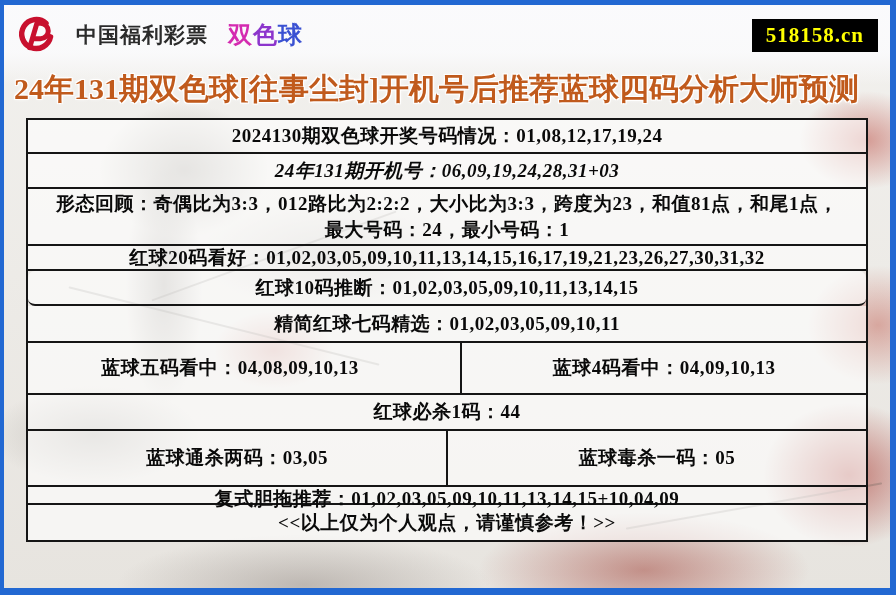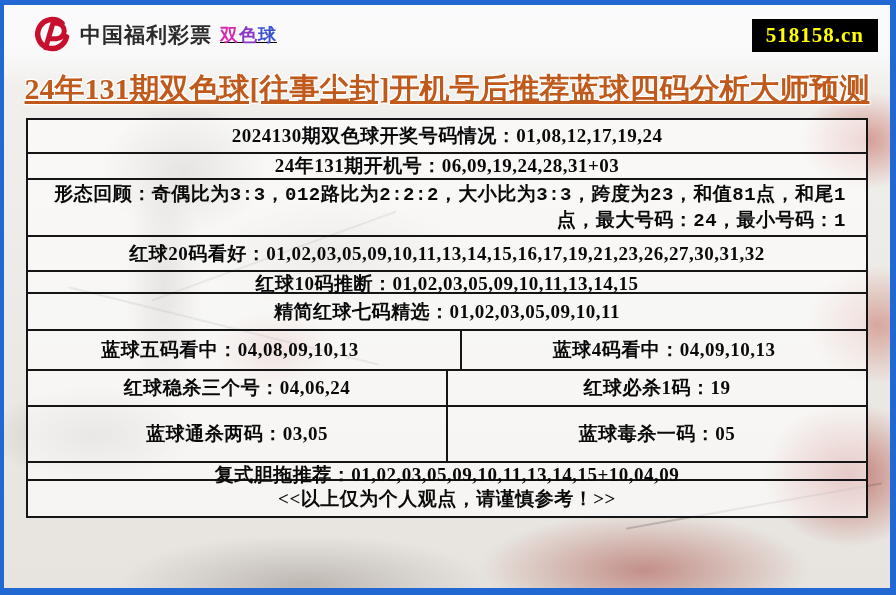--- a/index.html
+++ b/index.html
@@ -29,7 +29,7 @@
   }
   .branch{position:absolute;background:rgba(95,90,84,0.28);height:2px;border-radius:2px;z-index:0;}
   
-  #logo{position:absolute;left:28px;top:10px;display:flex;align-items:center;gap:8px;z-index:2;justify-content:space-between;}
+  #logo{position:absolute;left:12px;top:10px;display:flex;align-items:center;gap:20px;z-index:2;justify-content:space-between;}
   #logo svg{display:block;}
   .org-text{font-family:"Liberation Sans","DejaVu Sans",sans-serif;font-weight:bold;font-size:21px;color:#2b2b2b;letter-spacing:1px;}
   .brand{font-family:"Liberation Sans","DejaVu Sans",sans-serif;font-weight:bold;font-size:18px;letter-spacing:1px;text-decoration:underline;}

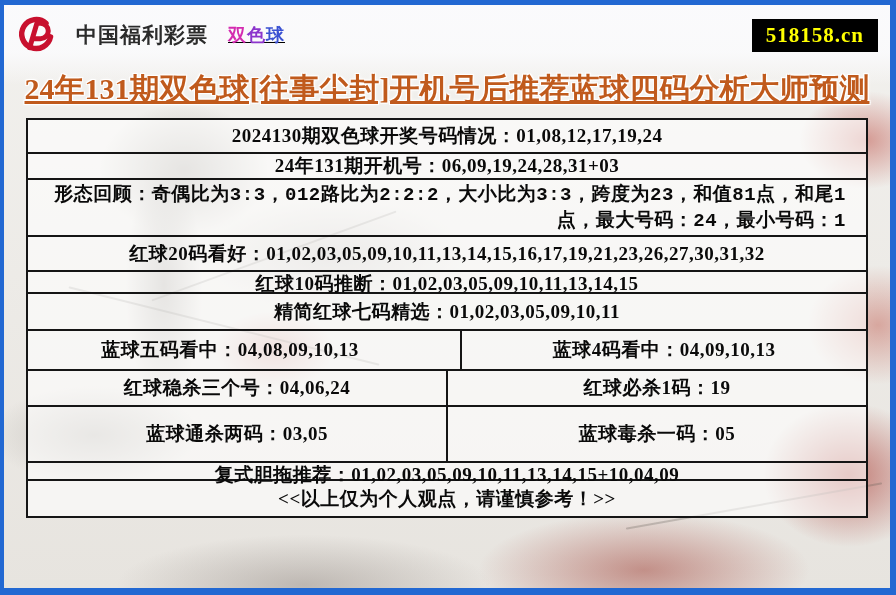--- a/index.html
+++ b/index.html
@@ -32,7 +32,7 @@
   #logo{position:absolute;left:12px;top:10px;display:flex;align-items:center;gap:20px;z-index:2;justify-content:space-between;}
   #logo svg{display:block;}
   .org-text{font-family:"Liberation Sans","DejaVu Sans",sans-serif;font-weight:bold;font-size:21px;color:#2b2b2b;letter-spacing:1px;}
-  .brand{font-family:"Liberation Sans","DejaVu Sans",sans-serif;font-weight:bold;font-size:18px;letter-spacing:1px;text-decoration:underline;}
+  .brand{font-family:"Liberation Sans","DejaVu Sans",sans-serif;font-weight:bold;font-size:24px;letter-spacing:1px;}
   #domain-badge{
     position:absolute;right:12px;top:14px;z-index:2;
     padding:4px 14px;font-size:21px;font-weight:bold;letter-spacing:1px;

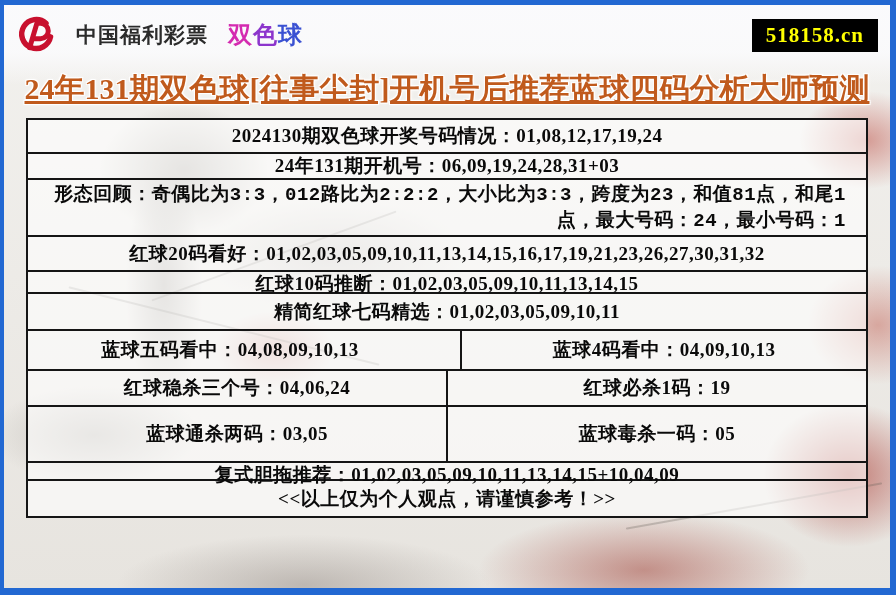--- a/index.html
+++ b/index.html
@@ -41,10 +41,9 @@
   
   #page-title{
     position:absolute;left:10px;right:10px;top:64px;z-index:2;
-    text-align:center;font-weight:bold;font-size:30px;letter-spacing:0px;
+    font-weight:bold;font-size:30px;letter-spacing:0px;
     text-shadow:-1px -1px 0 #fff,1px -1px 0 #fff,-1px 1px 0 #fff,1px 1px 0 #fff,0 0 4px #fff;
     white-space:nowrap;
-    text-decoration:underline;
   }
   
   #prediction-table{

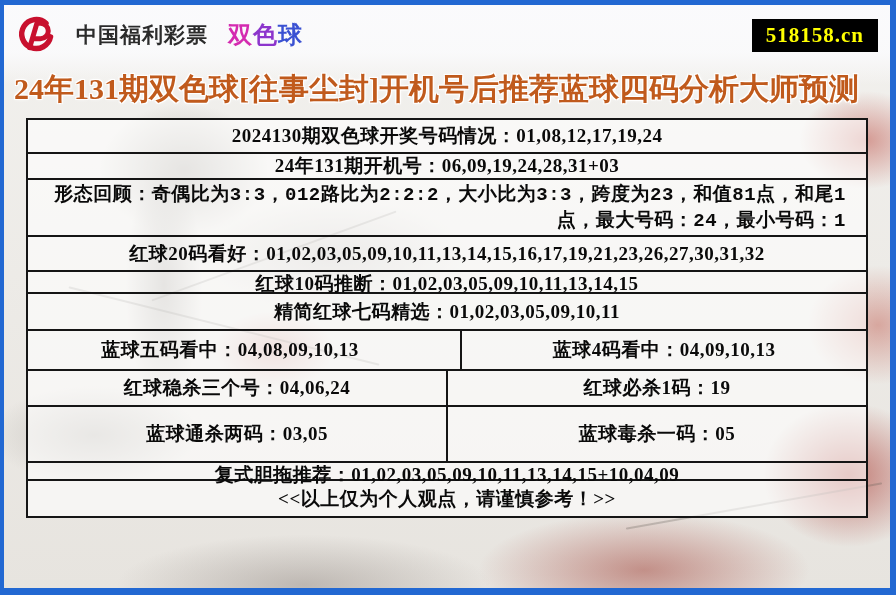--- a/index.html
+++ b/index.html
@@ -92,7 +92,7 @@
           <span>2024130期双色球开奖号码情况：01,08,12,17,19,24</span>
         </div>
       </div>
-      <div class="trow" style="height: 26px;">
+      <div class="trow" style="height: 35px; font-style: italic;">
         <div class="tcell">
           <span>24年131期开机号：06,09,19,24,28,31+03</span>
         </div>

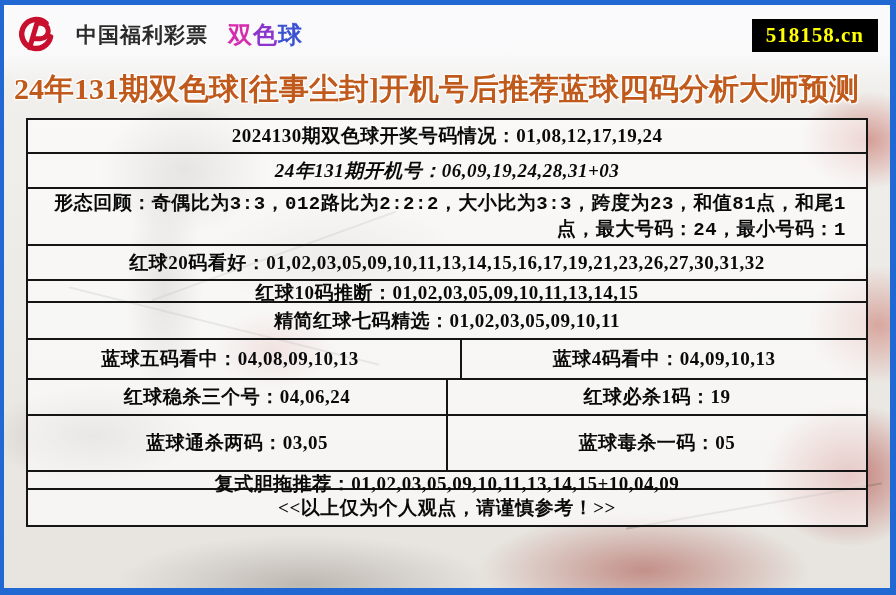--- a/index.html
+++ b/index.html
@@ -59,7 +59,7 @@
     padding:12px 5px;text-align:center;letter-spacing:0.5px;
   }
   .tcell:first-child{border-left:none;}
-  .trow.left .tcell{justify-content:flex-start;text-align:right;line-height:26px;padding:0 20px;font-family:Liberation Mono, monospace;}
+  .trow.left .tcell{justify-content:flex-start;text-align:center;line-height:26px;padding:0 20px;}
 </style>
 </head>
 <body>

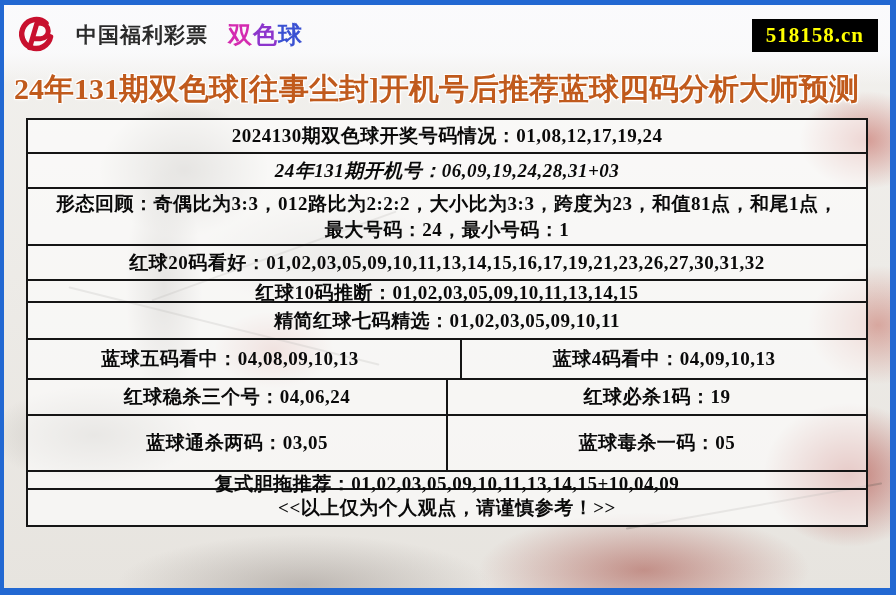--- a/index.html
+++ b/index.html
@@ -102,7 +102,7 @@
           <span>形态回顾：奇偶比为3:3，012路比为2:2:2，大小比为3:3，跨度为23，和值81点，和尾1点，最大号码：24，最小号码：1</span>
         </div>
       </div>
-      <div class="trow" style="height: 35px;">
+      <div class="trow" style="height: 25px;">
         <div class="tcell">
           <span>红球20码看好：01,02,03,05,09,10,11,13,14,15,16,17,19,21,23,26,27,30,31,32</span>
         </div>

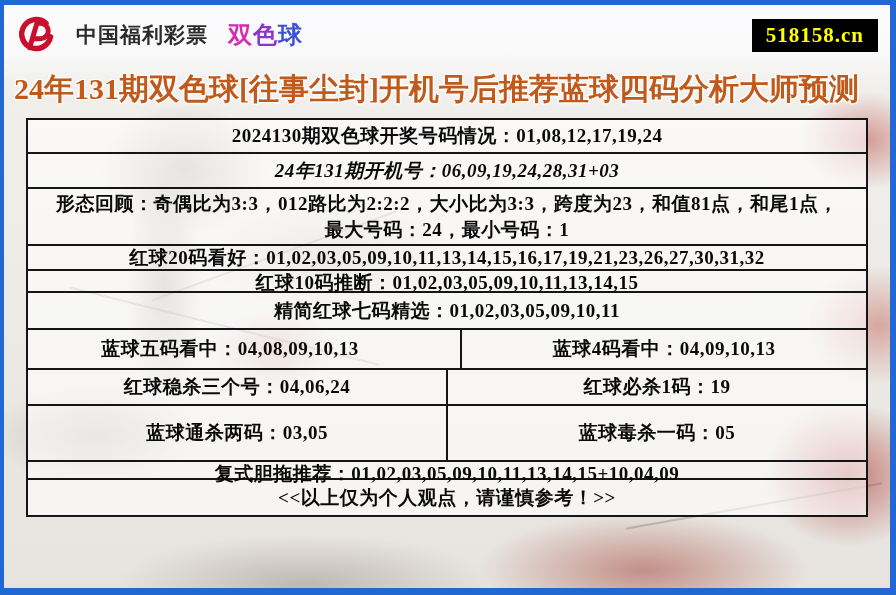--- a/index.html
+++ b/index.html
@@ -107,7 +107,7 @@
           <span>红球20码看好：01,02,03,05,09,10,11,13,14,15,16,17,19,21,23,26,27,30,31,32</span>
         </div>
       </div>
-      <div class="trow" style="height: 22px;">
+      <div class="trow" style="height: 35px; border-radius: 7px;">
         <div class="tcell">
           <span>红球10码推断：01,02,03,05,09,10,11,13,14,15</span>
         </div>

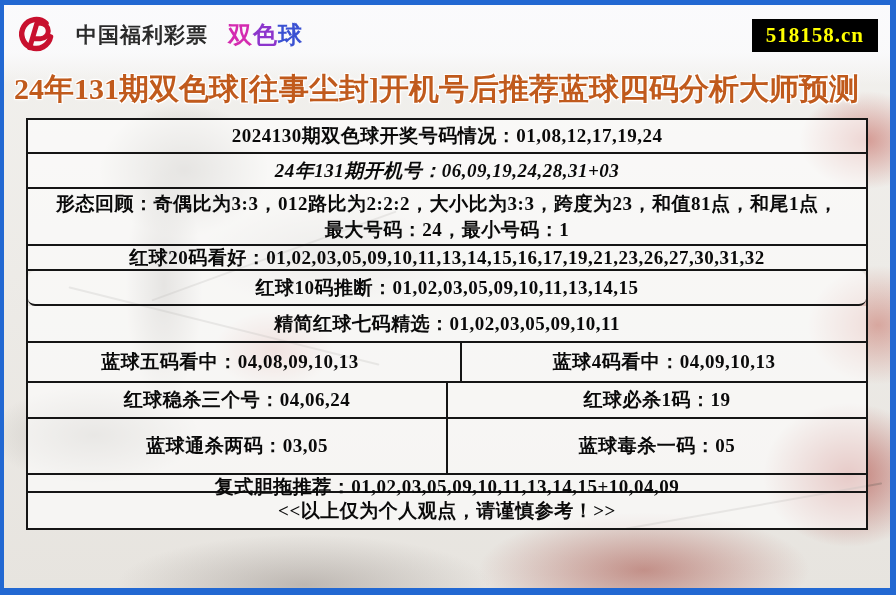--- a/index.html
+++ b/index.html
@@ -117,7 +117,7 @@
           <span>精简红球七码精选：01,02,03,05,09,10,11</span>
         </div>
       </div>
-      <div class="trow" style="height: 40px; gap: 28px;">
+      <div class="trow" style="height: 52px; gap: 28px;">
         <div class="tcell">
           <span>蓝球五码看中：04,08,09,10,13</span>
         </div>

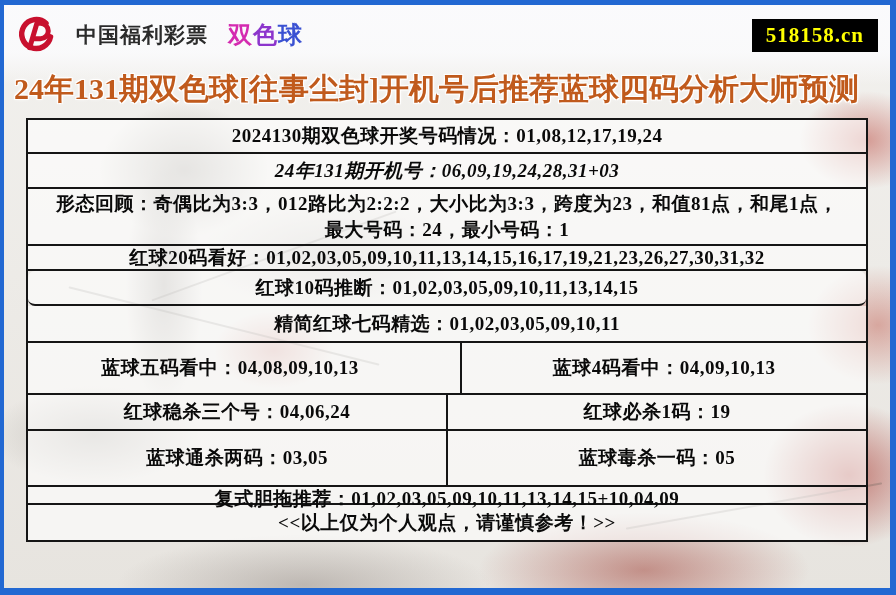--- a/index.html
+++ b/index.html
@@ -127,9 +127,6 @@
       </div>
       <div class="trow" style="height: 36px;">
         <div class="tcell">
-          <span>红球稳杀三个号：04,06,24</span>
-        </div>
-        <div class="tcell">
           <span>红球必杀1码：19</span>
         </div>
       </div>

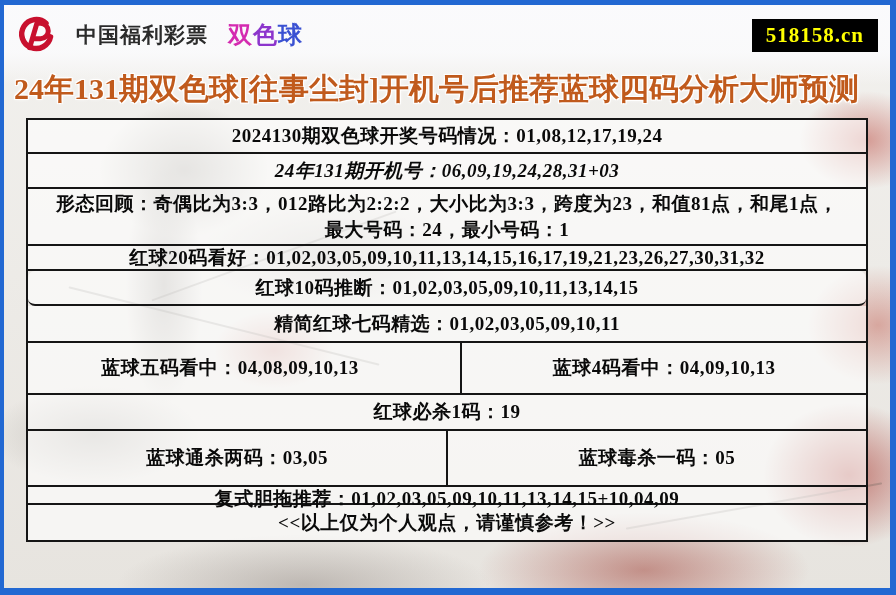--- a/index.html
+++ b/index.html
@@ -127,7 +127,7 @@
       </div>
       <div class="trow" style="height: 36px;">
         <div class="tcell">
-          <span>红球必杀1码：19</span>
+          <span>红球必杀1码：44</span>
         </div>
       </div>
       <div class="trow" style="height: 56px;">

